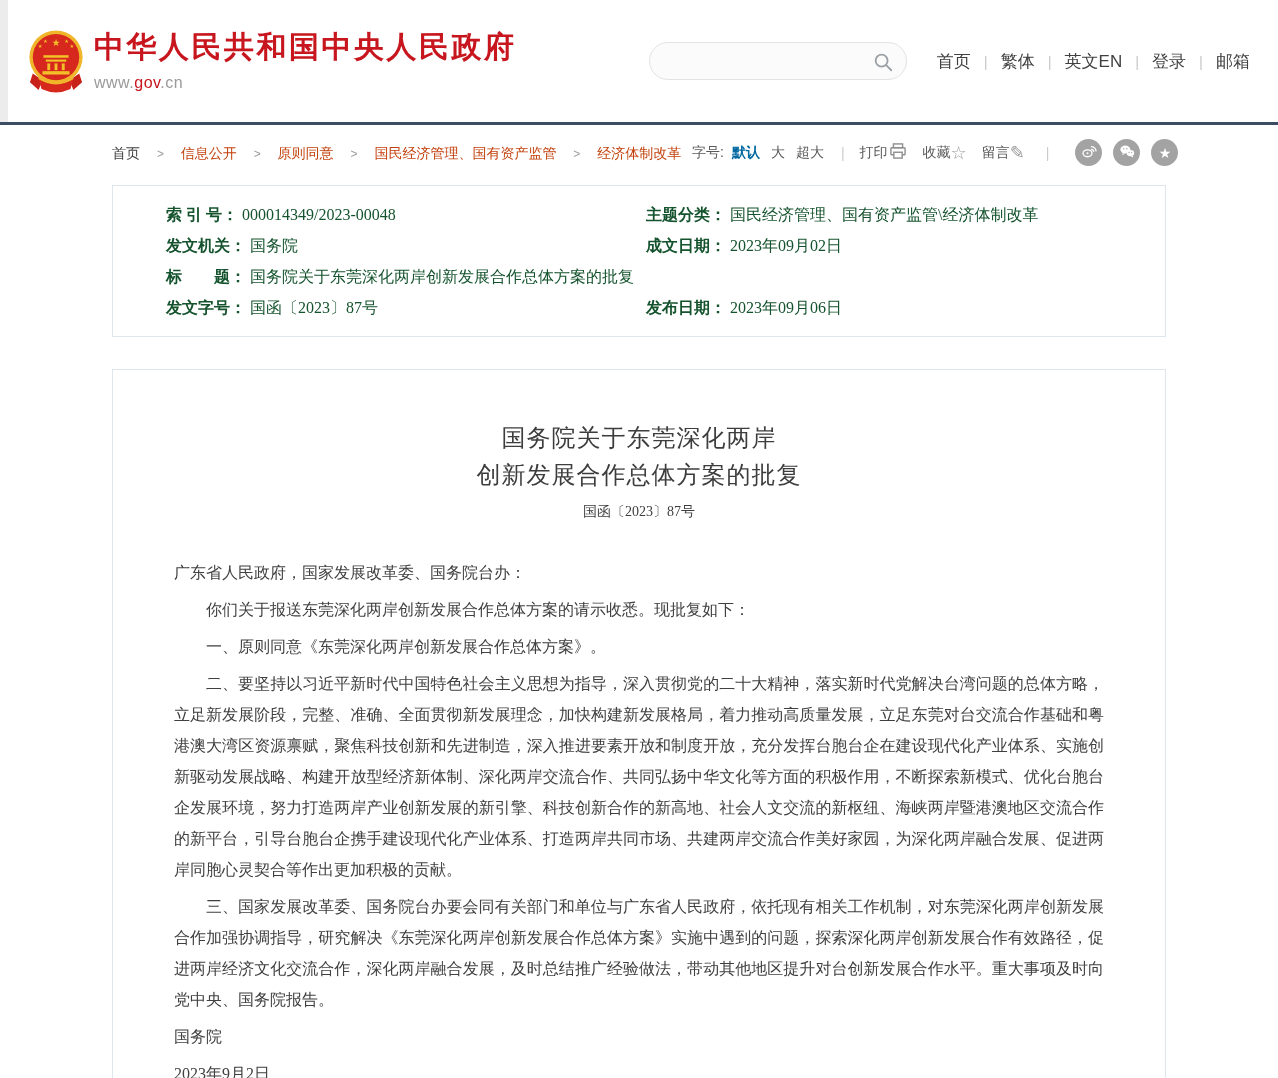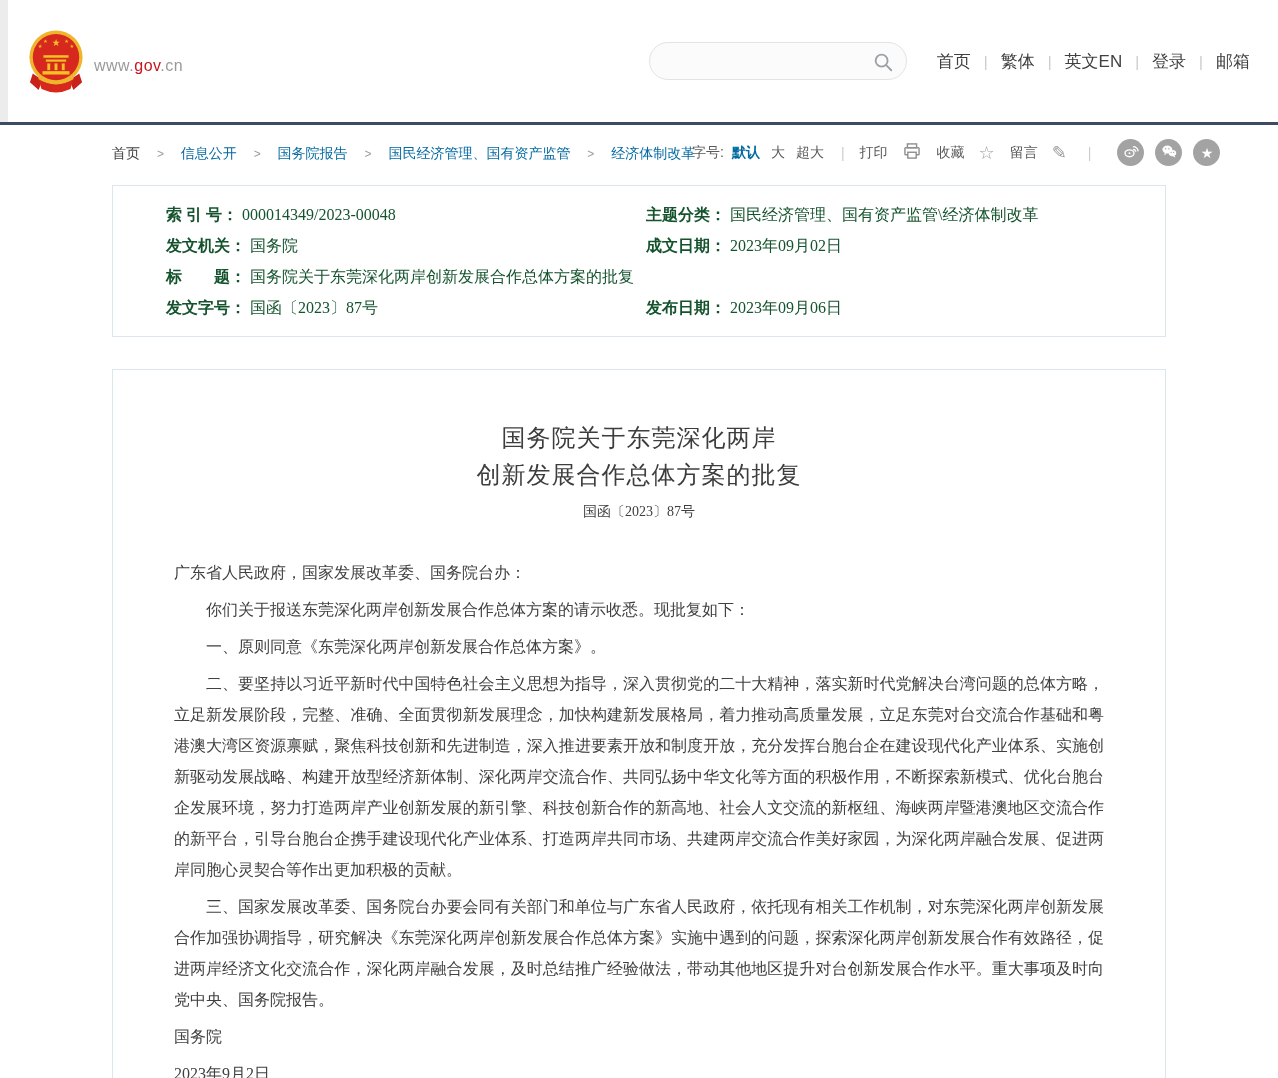--- a/index.html
+++ b/index.html
@@ -108,6 +108,7 @@
       </svg>
     </div>
     <div class="brand-text">
+      <div class="site-title">中华人民共和国中央人民政府</div>
       <div class="site-url"><span>www.</span><span class="url-gov">gov</span><span>.cn</span></div>
     </div>
   </div>

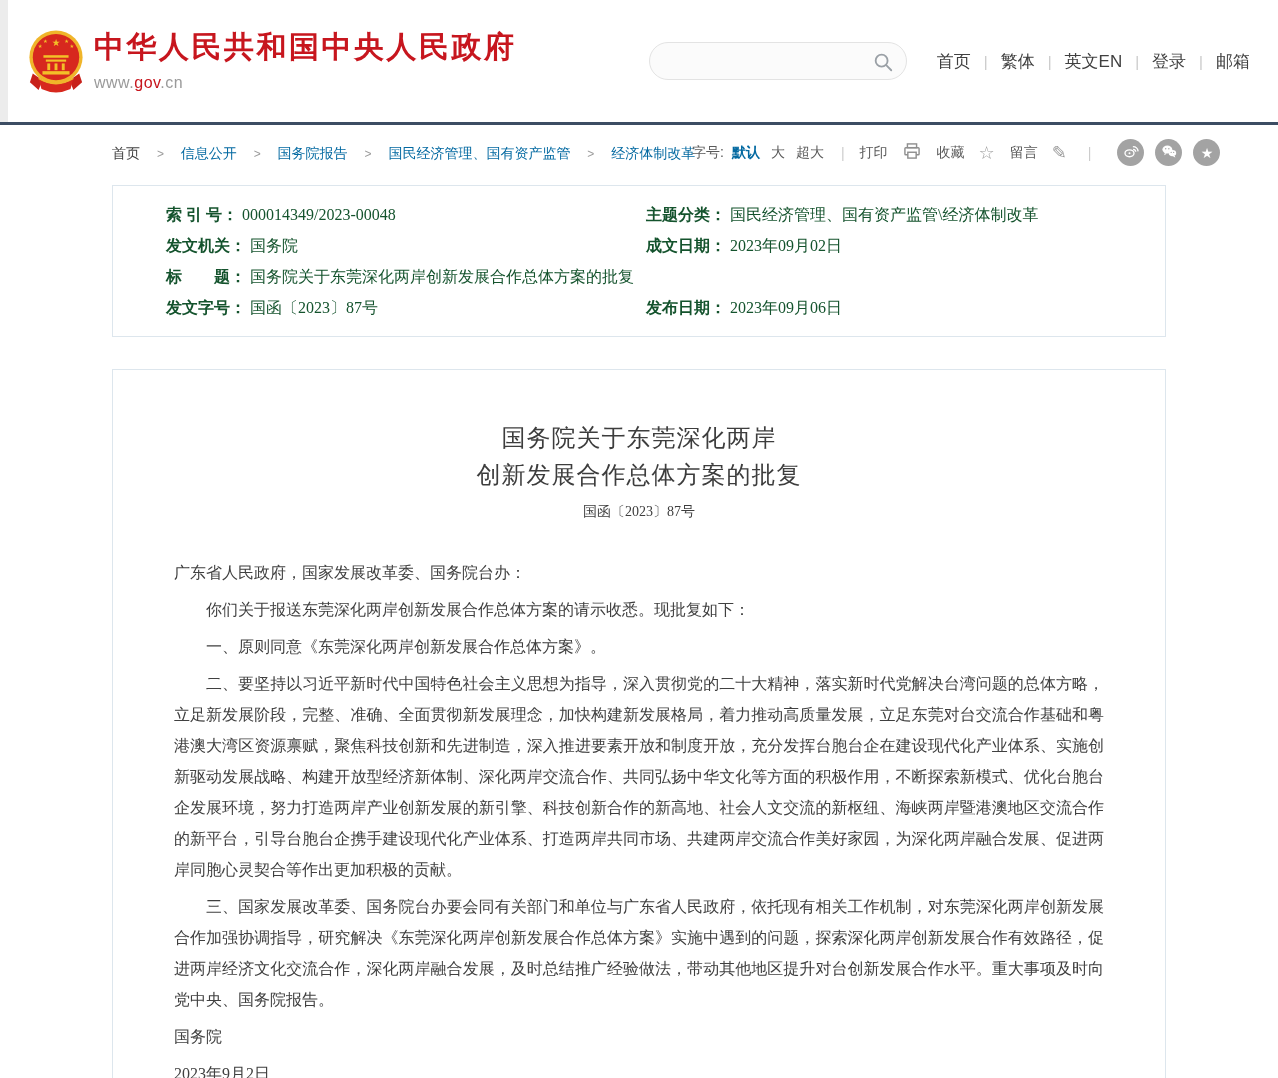--- a/index.html
+++ b/index.html
@@ -36,7 +36,7 @@
   
   .crumb-row { position:relative; height:60px; }
   .breadcrumb { position:absolute; left:112px; top:20px; font-size:14px; white-space:nowrap; }
-  .breadcrumb a { color:#0369a1; }
+  .breadcrumb a { color:#c2410c; }
   .breadcrumb a.crumb-first { color:#3f3f3f; }
   .crumb-sep { color:#9b9b9b; margin:0 13px; font-size:12px; }
   .toolbar { position:absolute; left:656px; top:14px; display:flex; align-items:center; font-size:14px; color:#5a5a5a; white-space:nowrap;margin-left:36px; }

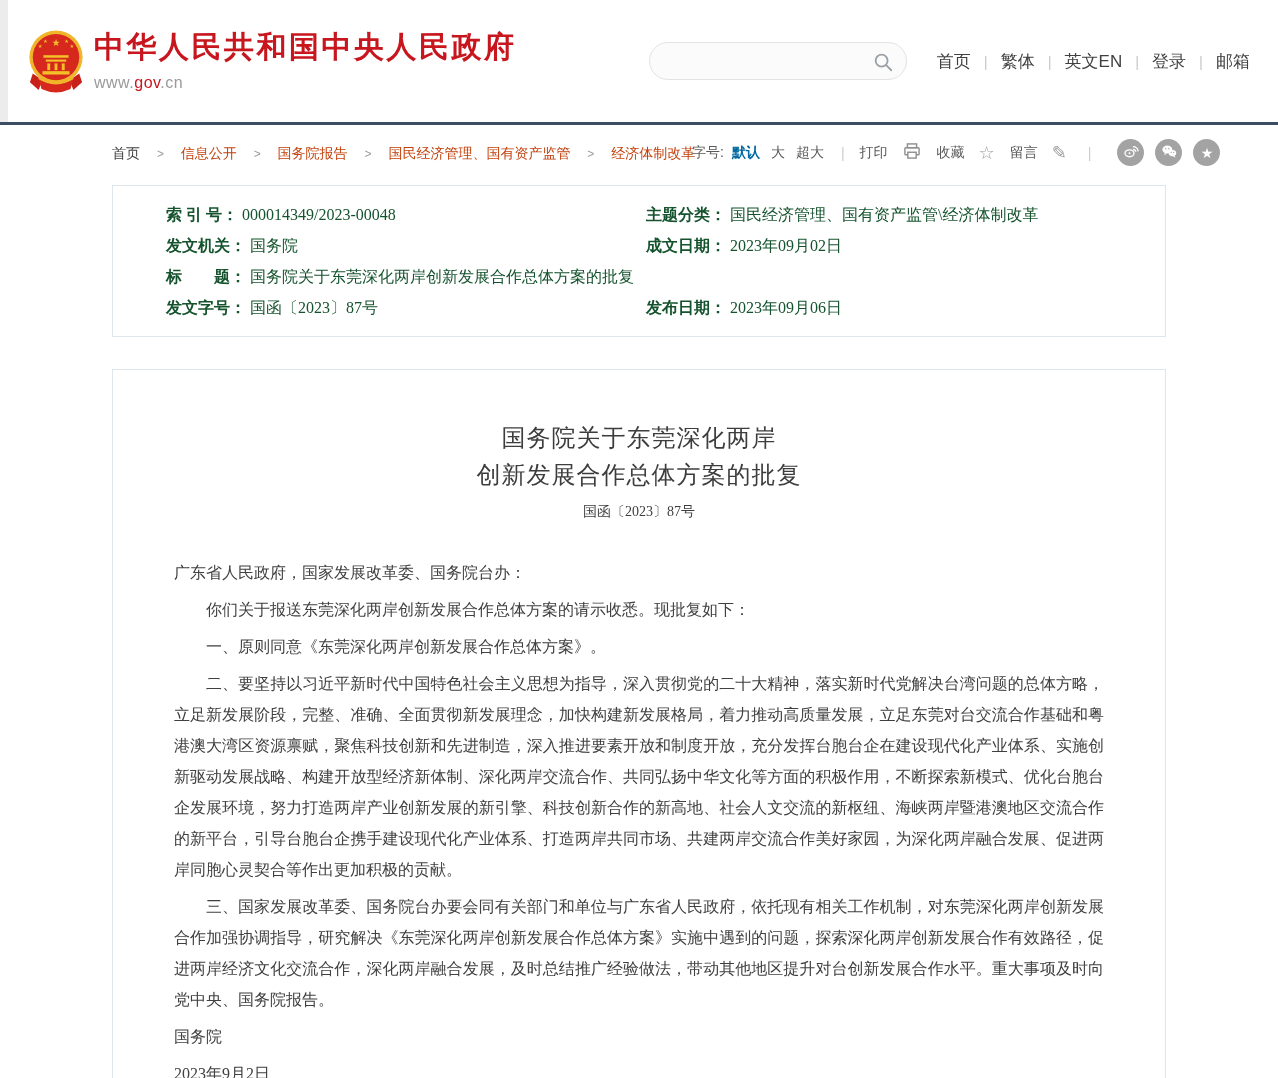--- a/index.html
+++ b/index.html
@@ -144,7 +144,7 @@
     <span class="crumb-sep">&gt;</span>
     <a>信息公开</a>
     <span class="crumb-sep">&gt;</span>
-    <a>国务院报告</a>
+    <a>原则同意</a>
     <span class="crumb-sep">&gt;</span>
     <a>国民经济管理、国有资产监管</a>
     <span class="crumb-sep">&gt;</span>

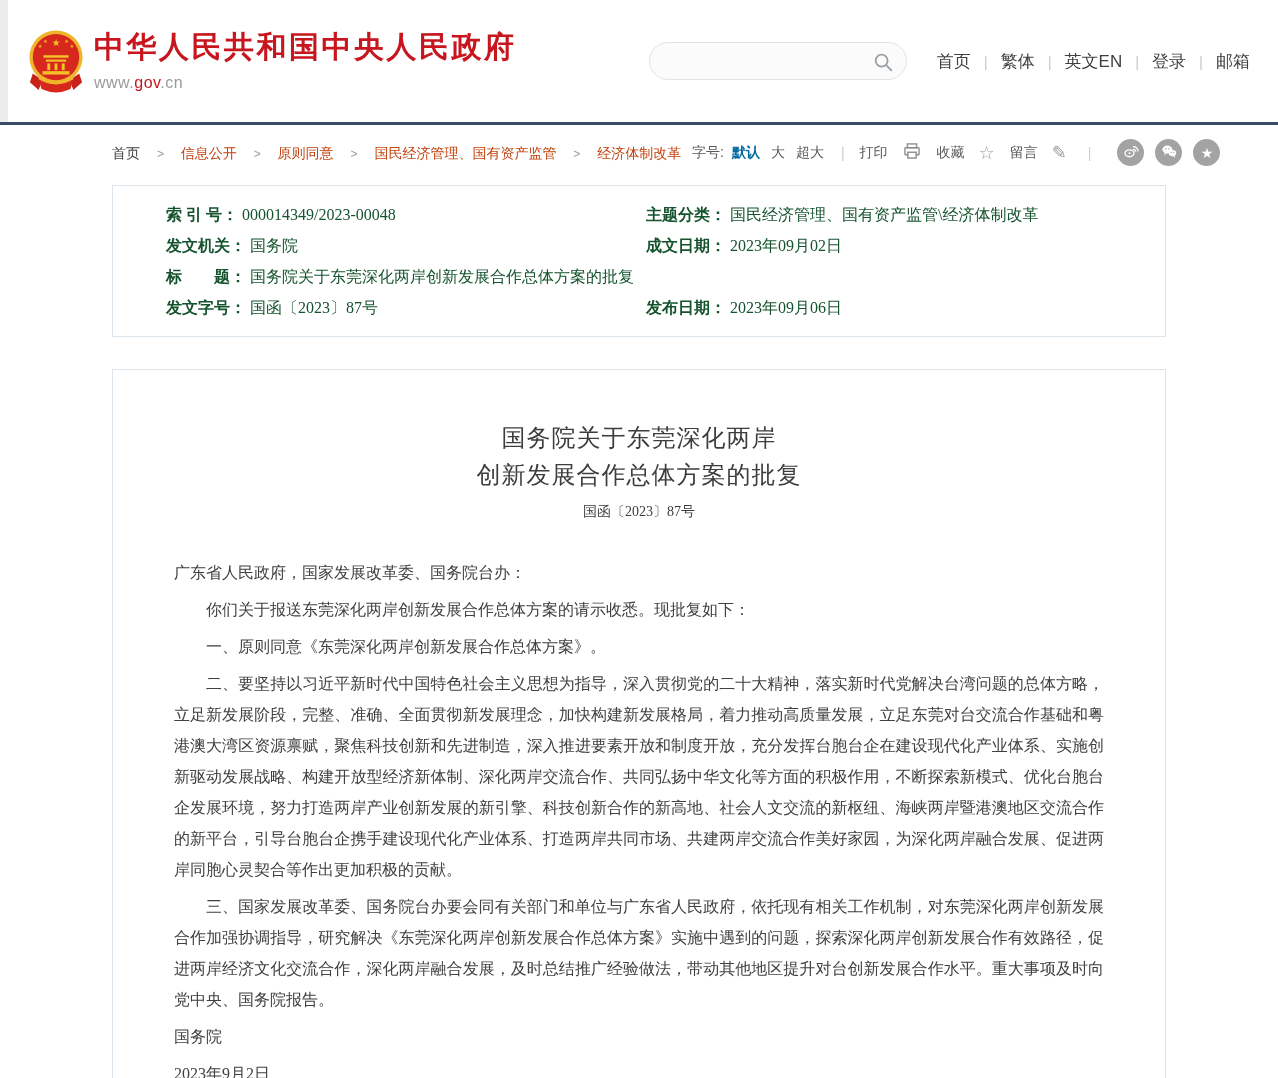--- a/index.html
+++ b/index.html
@@ -44,7 +44,7 @@
   .fs-opt { color:#5a5a5a; margin-right:11px; }
   .fs-default { color:#0369a1; font-weight:bold; }
   .tb-pipe { color:#cccccc; margin:0 15px 0 6px; }
-  .tb-item { display:inline-flex; align-items:center; gap:14px; color:#5a5a5a; margin-right:15px; }
+  .tb-item { display:inline-flex; align-items:center; gap:0; color:#5a5a5a; margin-right:15px; }
   .glyph-icon { color:#9a9a9a; font-size:18px; line-height:1; }
   .circle { width:27px; height:27px; border-radius:50%; background:#a3a3a3; display:inline-flex; align-items:center; justify-content:center; margin-left:11px; }
   .circle .star-glyph { color:#fff; font-size:14px; line-height:1; }

